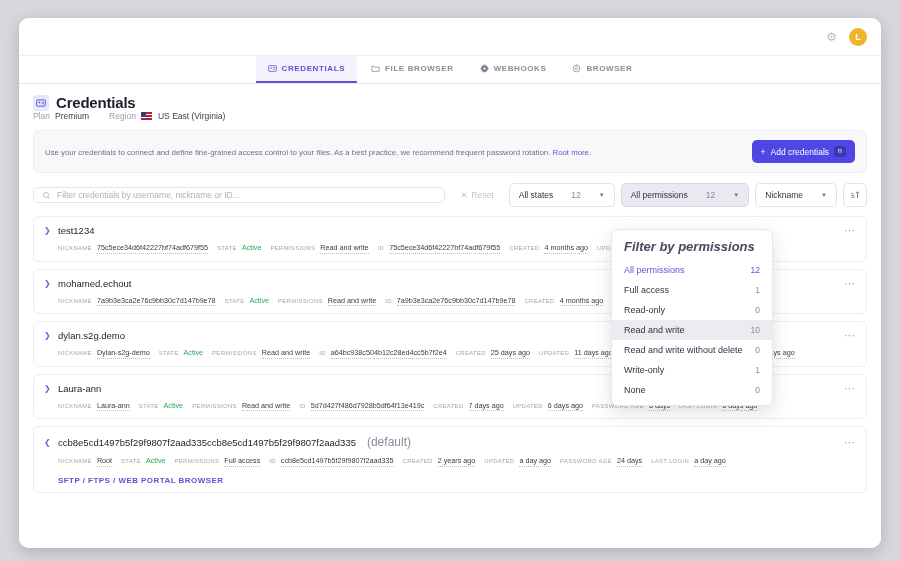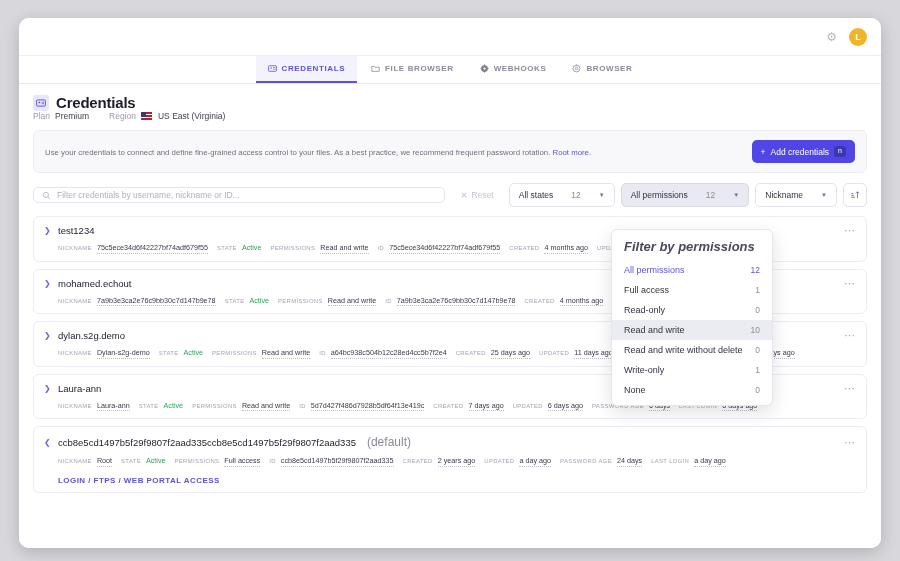--- a/index.html
+++ b/index.html
@@ -472,7 +472,7 @@
           <span class="f-label">LAST LOGIN</span>
           <span class="f-val">a day ago</span>
         </div>
-        <div class="sftp-link">LOGIN / FTPS / WEB PORTAL ACCESS</div>
+        <div class="sftp-link">SFTP / FTPS / WEB PORTAL BROWSER</div>
       </div>
 
     </div>

